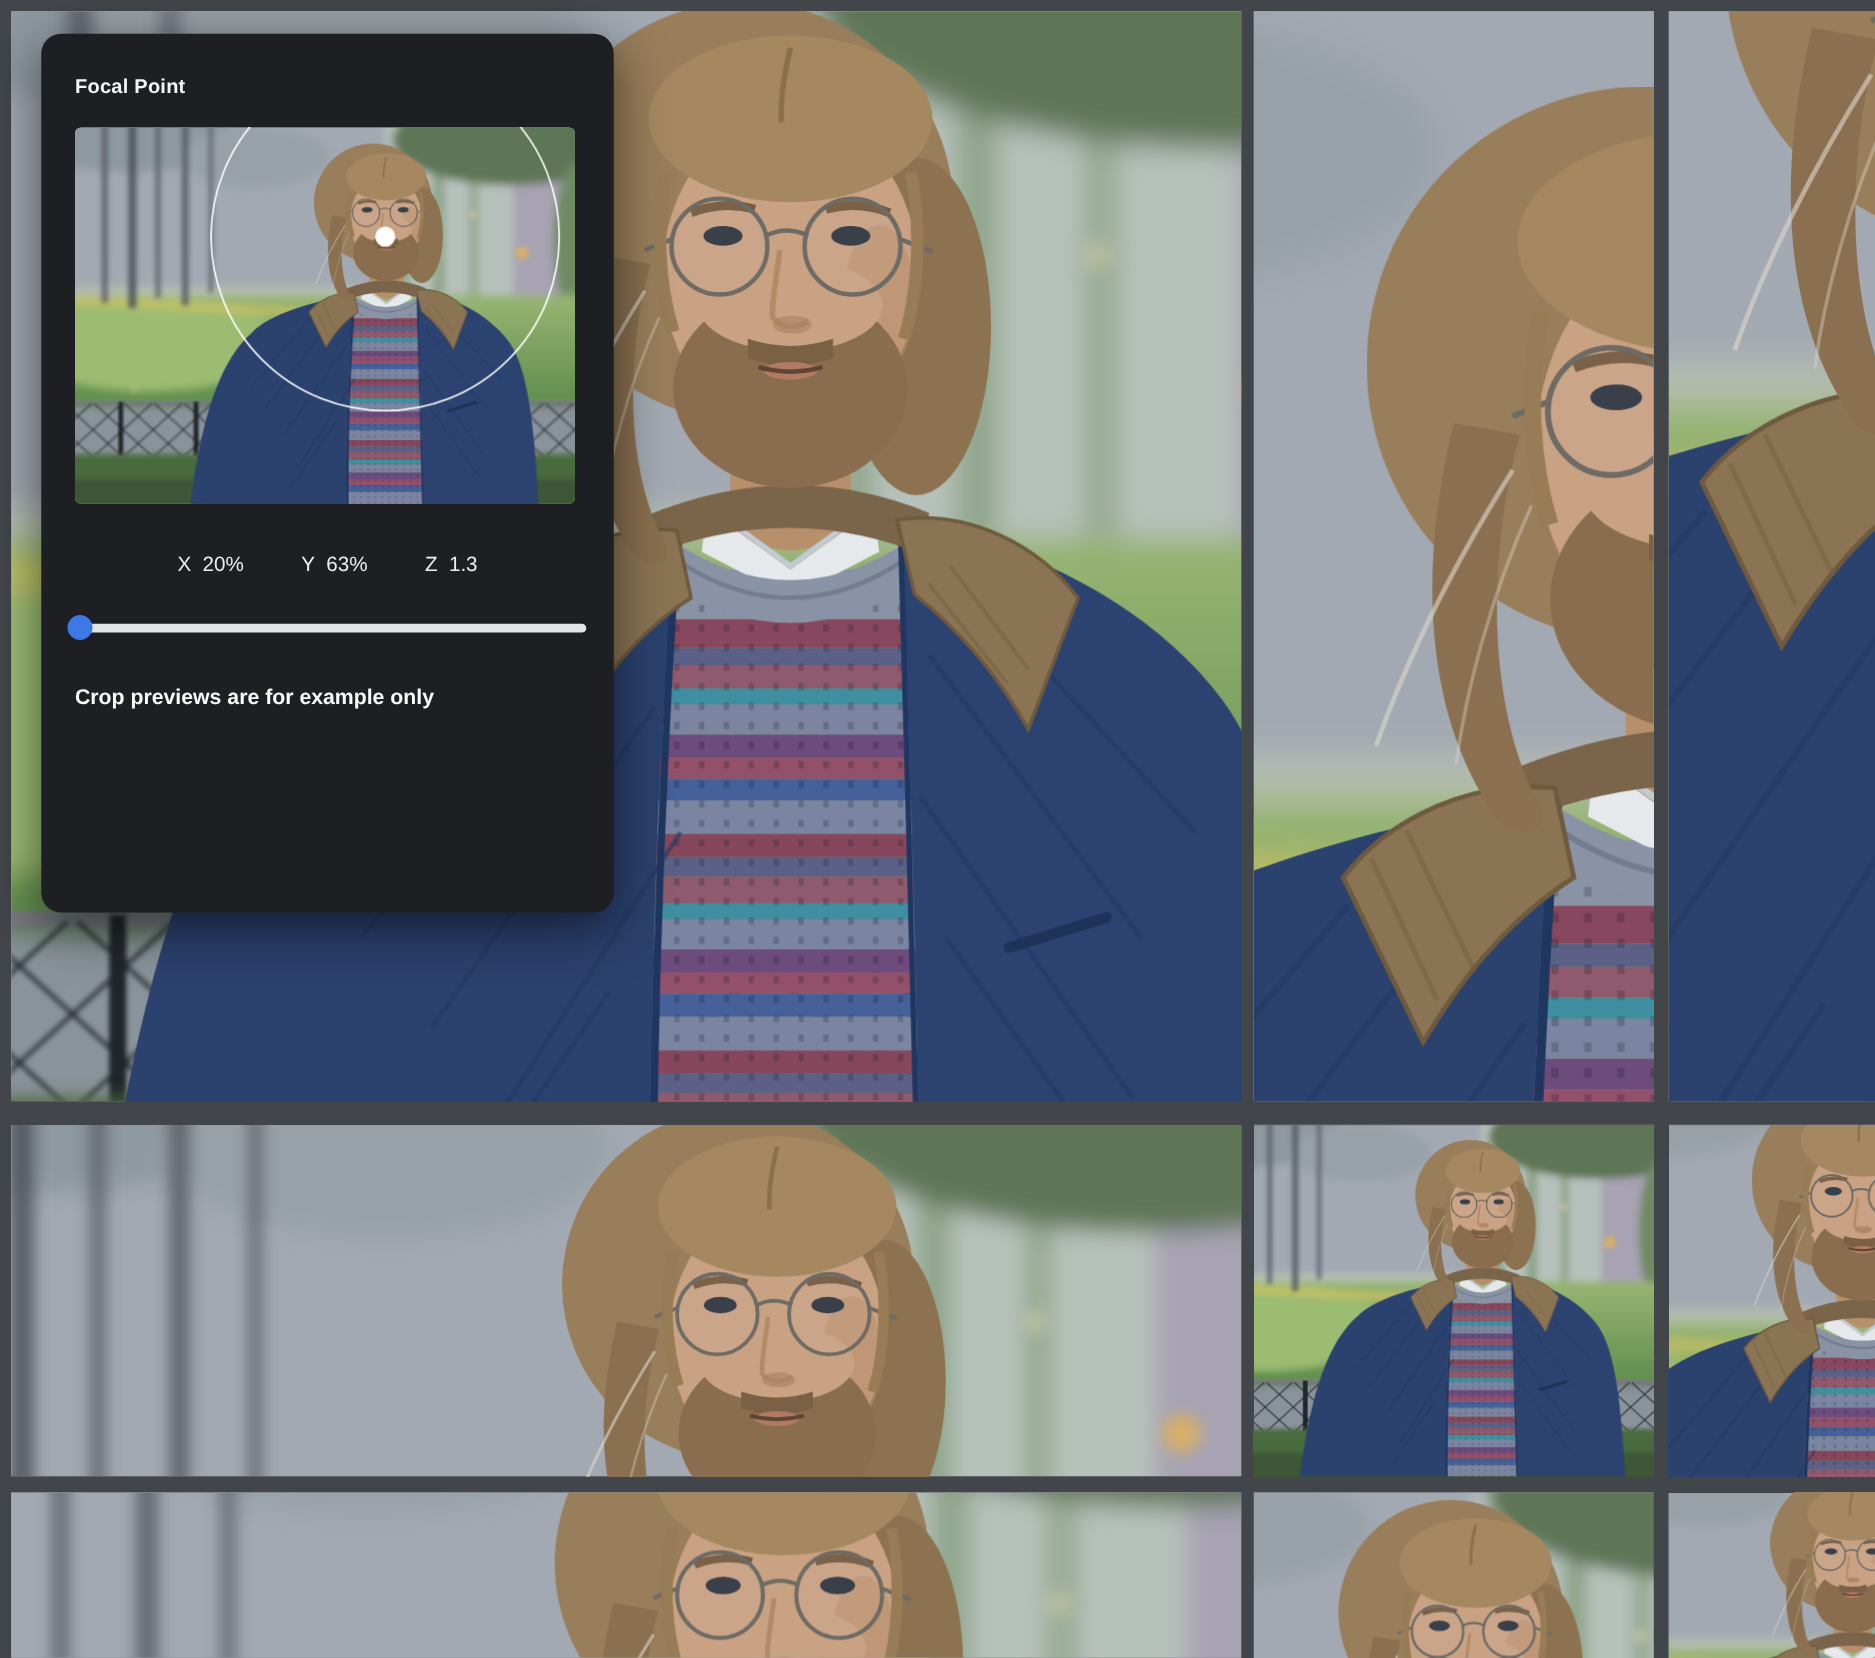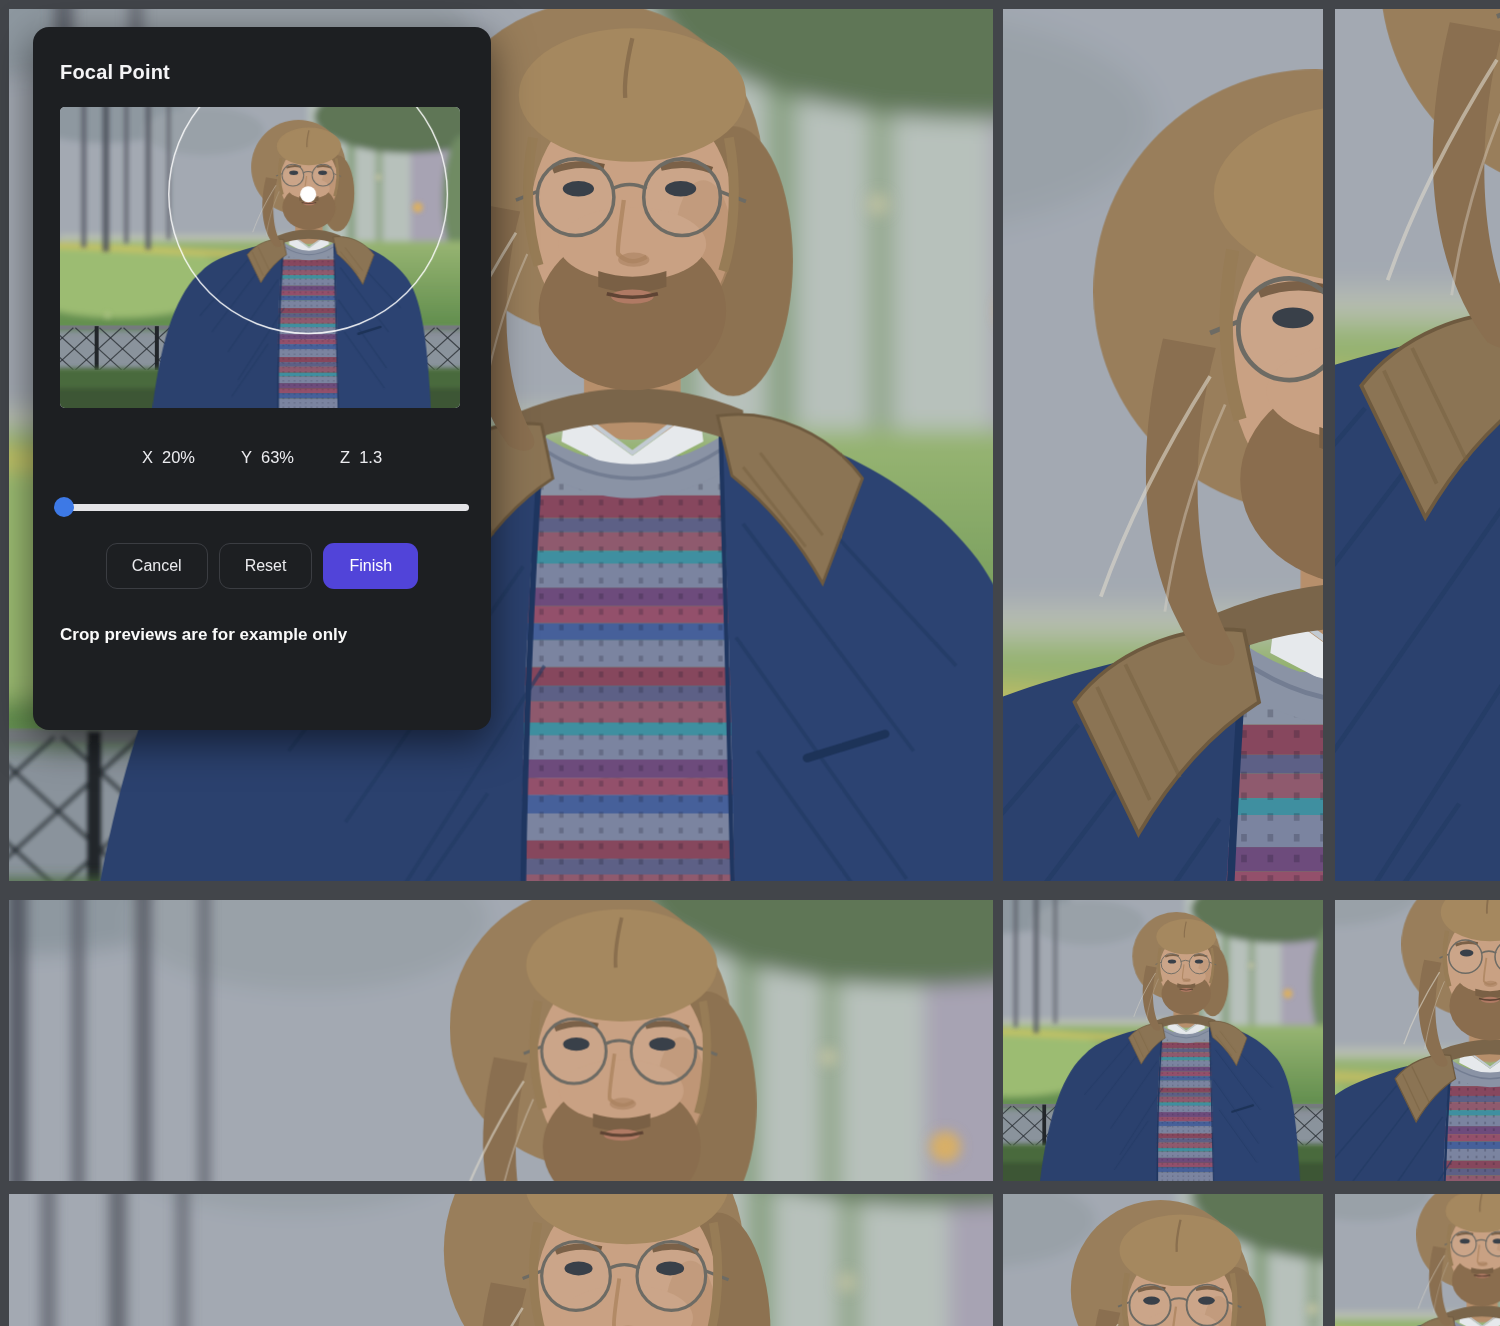--- a/index.html
+++ b/index.html
@@ -16,7 +16,7 @@
     background:#1d1f22;border-radius:16px;box-sizing:border-box;padding:0 27px;
     box-shadow:0 12px 42px rgba(0,0,0,.55);
   }
-  .panel h1{margin:34px 0 0;font-size:20px;font-weight:700;color:#f4f4f6;letter-spacing:.2px}
+  .panel h1{margin:34px 0 0;font-size:16px;font-weight:700;color:#f4f4f6;letter-spacing:.2px}
   .panel .desc{margin:10px 0 0;font-size:15.5px;line-height:24px;color:#a2a3a9;white-space:pre-line}
   .preview{margin-top:23px;width:400px;height:301px;border-radius:5px;overflow:hidden;position:relative;background:#8d949c}
   .preview svg{width:100%;height:100%;display:block}

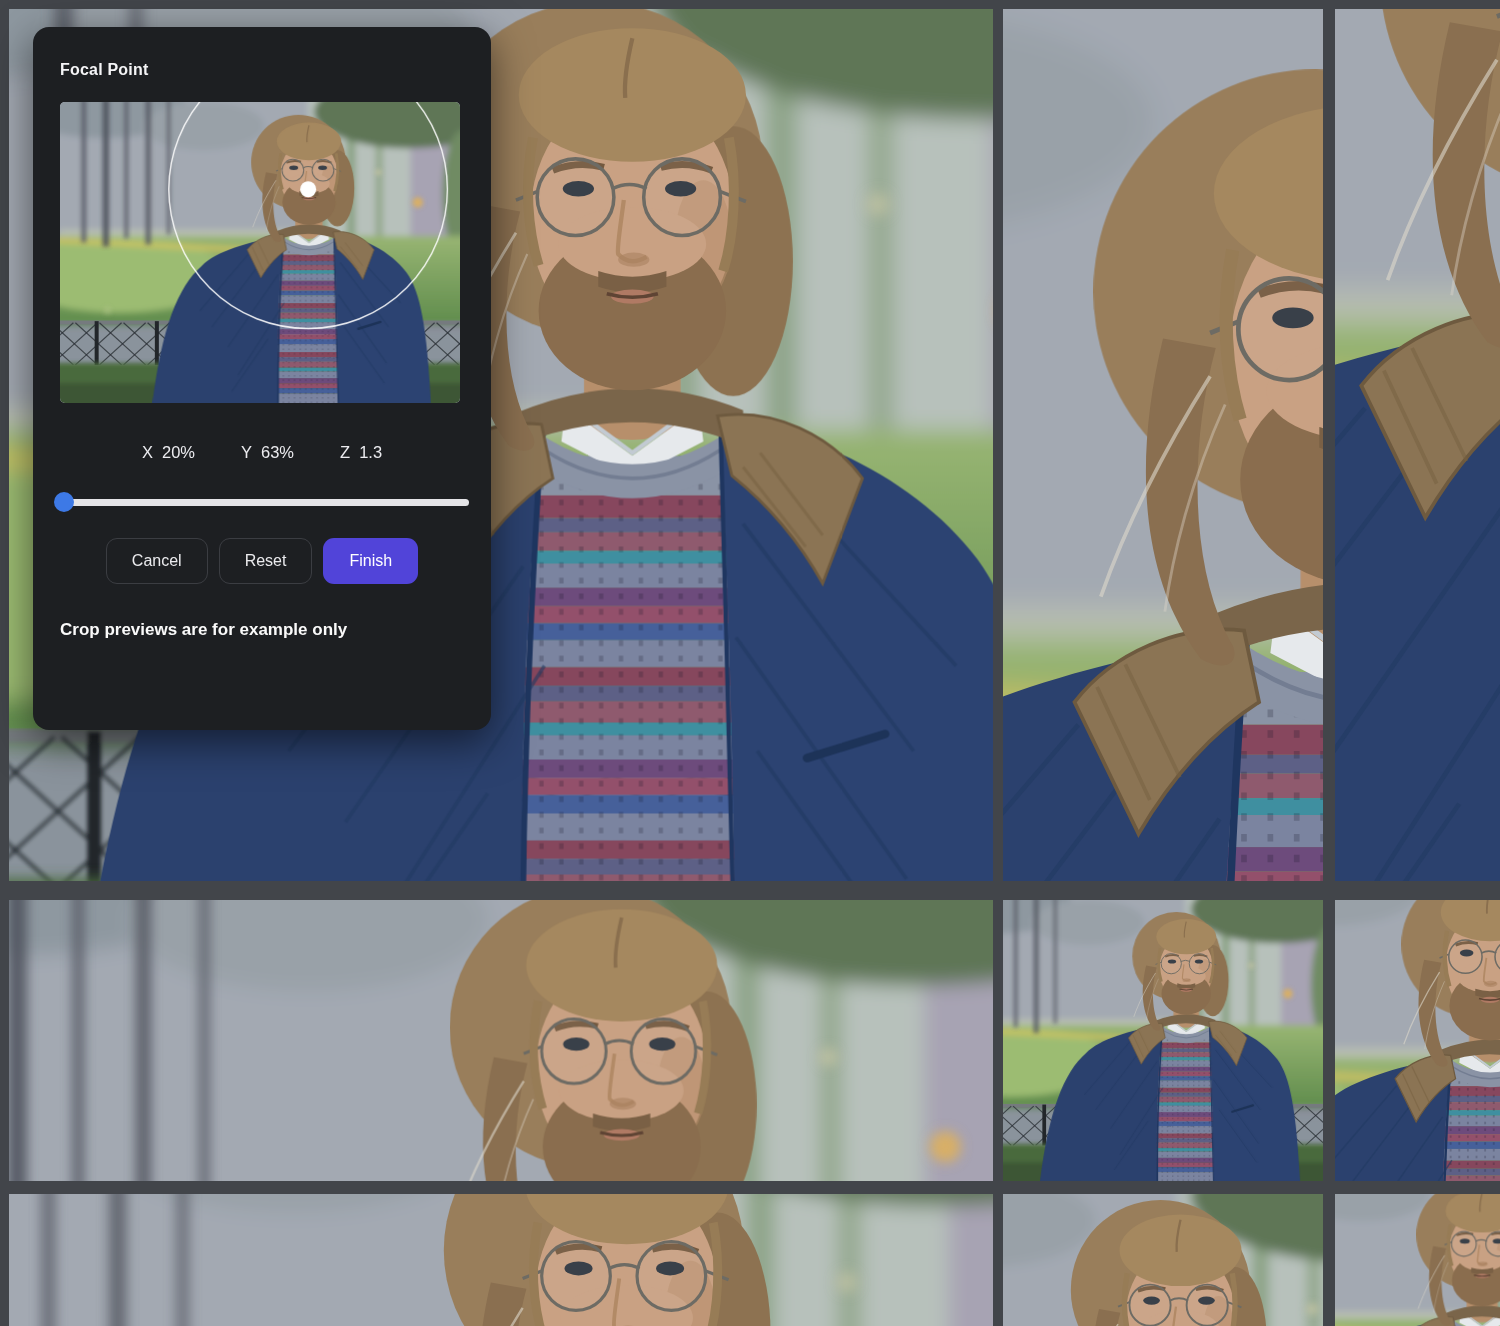--- a/index.html
+++ b/index.html
@@ -277,11 +277,6 @@
     <div class="thumb"></div>
   </div>
 
-  <div class="buttons">
-    <button class="btn-ghost">Cancel</button>
-    <button class="btn-ghost">Reset</button>
-    <button class="btn-primary">Finish</button>
-  </div>
 
   <div class="note">Crop previews are for example only</div>
 </div>

